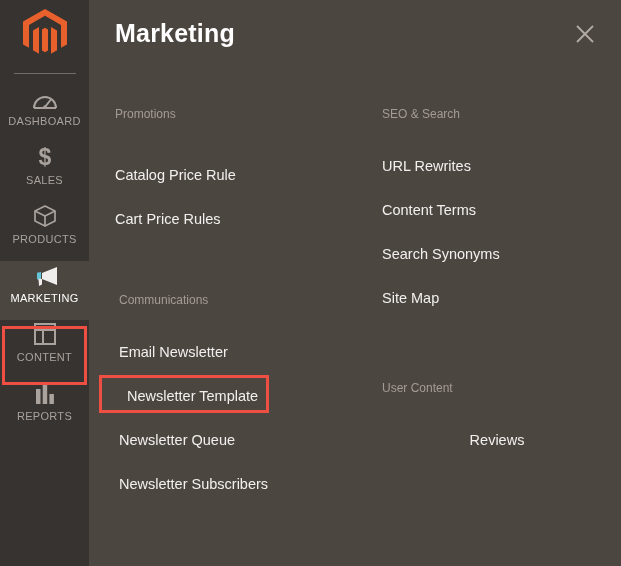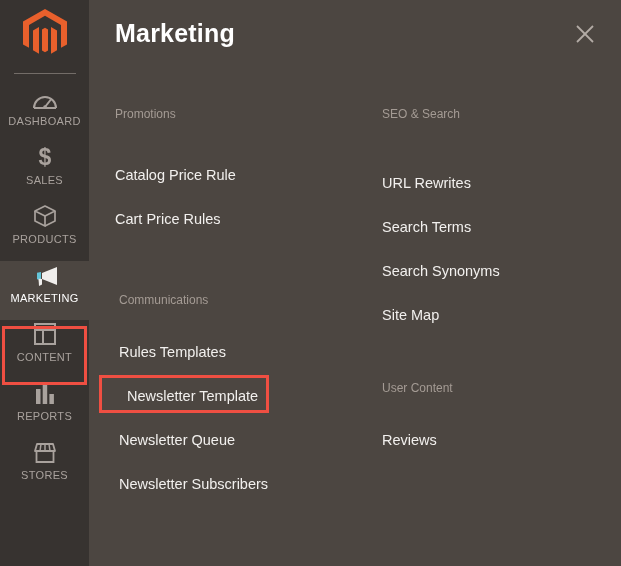--- a/index.html
+++ b/index.html
@@ -329,7 +329,7 @@
 
         <div style="position:absolute; top:12px; left:0; width:100%;">
           <div class="group-title">SEO &amp; Search</div>
-          <ul class="menu-list" style="margin-top:50px;">
+          <ul class="menu-list" style="margin-top:33px;">
             <li class="menu-item" style="height:44px;">
               <a class="menu-link">URL Rewrites</a>
             </li>

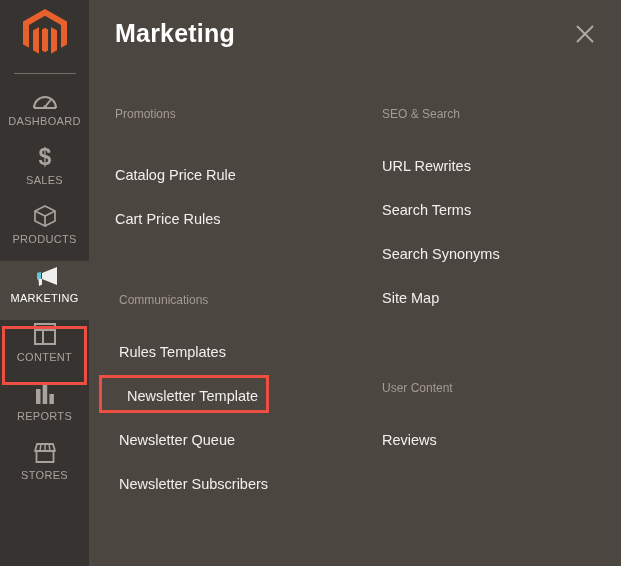--- a/index.html
+++ b/index.html
@@ -334,7 +334,7 @@
               <a class="menu-link">URL Rewrites</a>
             </li>
             <li class="menu-item" style="height:44px;">
-              <a class="menu-link">Search Terms</a>
+              <a class="menu-link">Content Terms</a>
             </li>
             <li class="menu-item" style="height:44px;">
               <a class="menu-link">Search Synonyms</a>

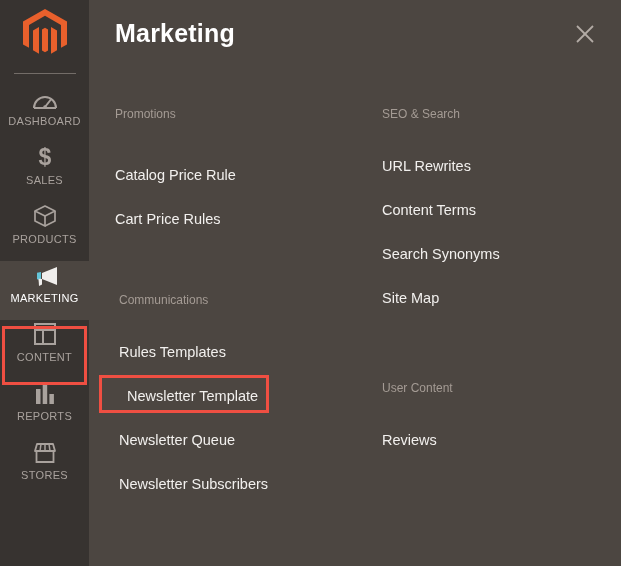--- a/index.html
+++ b/index.html
@@ -308,7 +308,7 @@
           <div class="group-title">Communications</div>
           <ul class="menu-list" style="margin-top:33px;">
             <li class="menu-item" style="height:44px;">
-              <a class="menu-link">Rules Templates</a>
+              <a class="menu-link">Email Newsletter</a>
             </li>
             <li class="menu-item" style="height:44px;">
               <a class="menu-link" style="position:relative; z-index:2; padding-left:8px;">Newsletter Template</a>

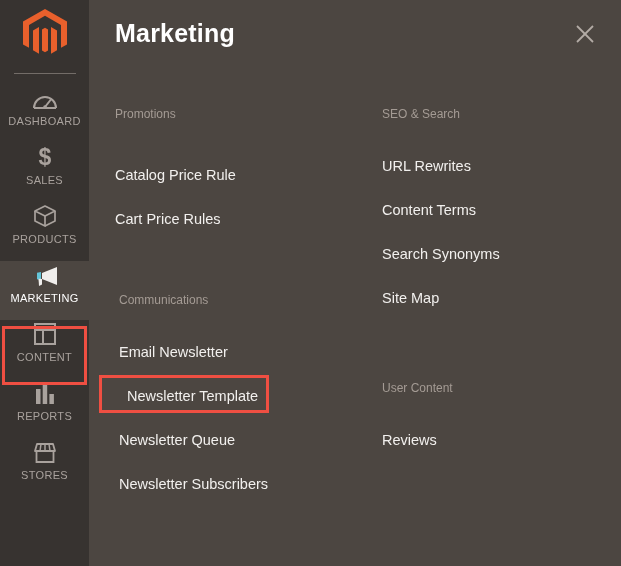--- a/index.html
+++ b/index.html
@@ -348,7 +348,7 @@
         <div style="position:absolute; top:286px; left:0; width:100%;">
           <div class="group-title">User Content</div>
           <ul class="menu-list" style="margin-top:33px;">
-            <li class="menu-item" style="height:44px;">
+            <li class="menu-item" style="height:44px;text-align:center;">
               <a class="menu-link">Reviews</a>
             </li>
           </ul>

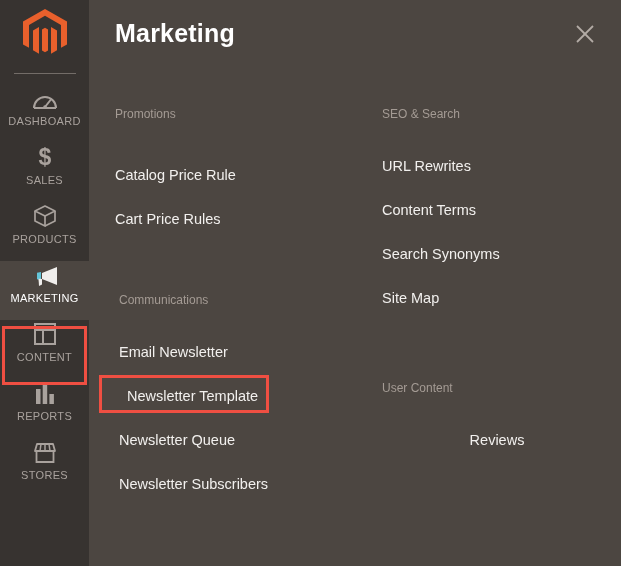--- a/index.html
+++ b/index.html
@@ -256,18 +256,6 @@
         <span class="nav-label">REPORTS</span>
       </div>
 
-      <div class="nav-item">
-        <span class="nav-icon">
-          <svg width="26" height="22" viewBox="0 0 26 22">
-            <path d="M3 9 L5 2 L21 2 L23 9 Z" fill="none" stroke="#a9a29d" stroke-width="1.8" stroke-linejoin="round"></path>
-            <line x1="9" y1="2" x2="8" y2="9" stroke="#a9a29d" stroke-width="1.5"></line>
-            <line x1="13" y1="2" x2="13" y2="9" stroke="#a9a29d" stroke-width="1.5"></line>
-            <line x1="17" y1="2" x2="18" y2="9" stroke="#a9a29d" stroke-width="1.5"></line>
-            <path d="M4.5 9 L4.5 20 L21.5 20 L21.5 9" fill="none" stroke="#a9a29d" stroke-width="1.8"></path>
-          </svg>
-        </span>
-        <span class="nav-label">STORES</span>
-      </div>
 
     </div>
 

